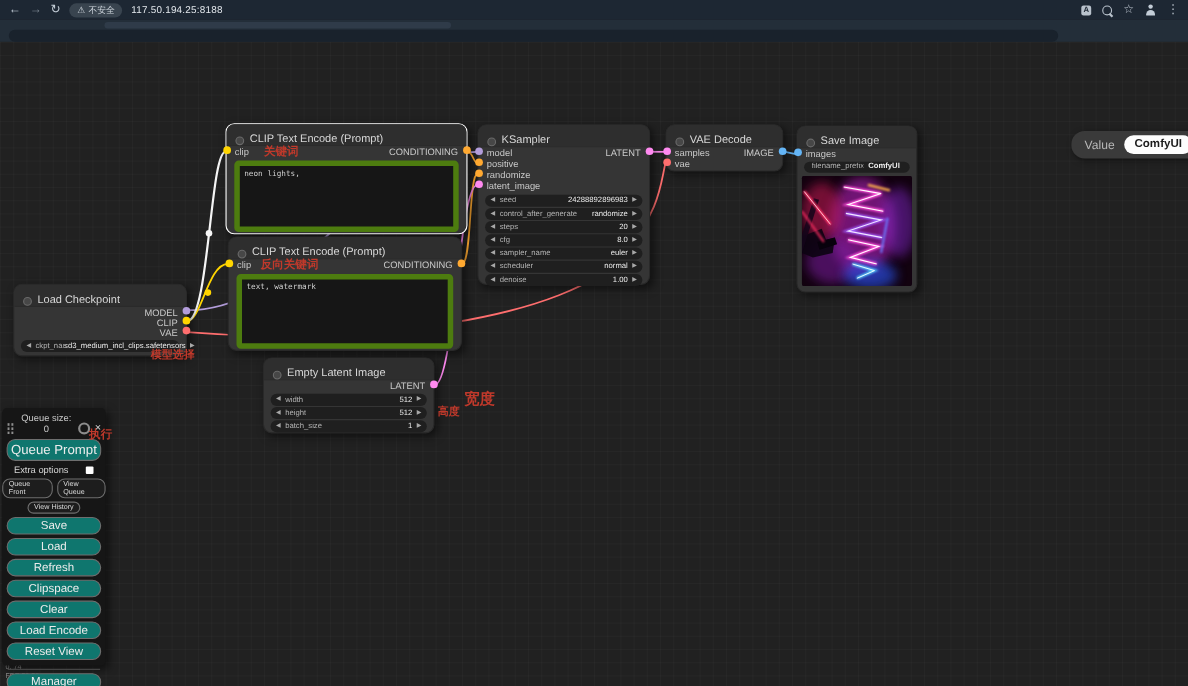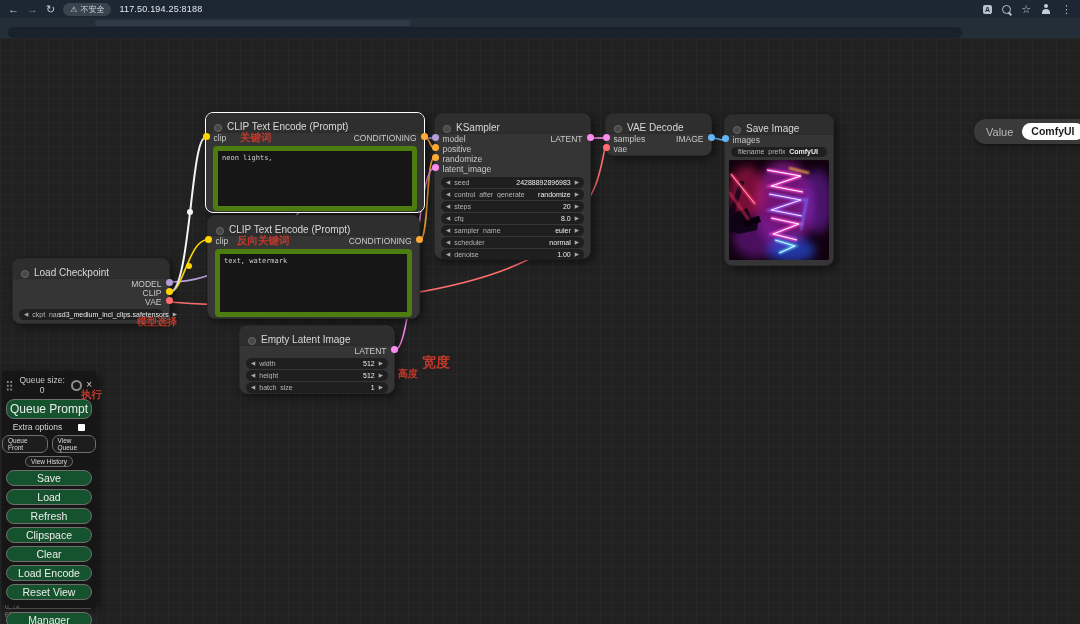--- a/index.html
+++ b/index.html
@@ -76,7 +76,7 @@
   
   .menu{position:absolute;left:2px;top:371px;width:94px;height:234px;background:#161616;
         border-radius:4px;box-shadow:3px 3px 8px rgba(0,0,0,.55);z-index:5;box-sizing:border-box;}
-  .menu-header{display:flex;align-items:center;gap:3px;padding:4px 4px 1px;color:#c9c9c9;font-size:8.5px;}
+  .menu-header{display:flex;align-items:flex-end;gap:3px;padding:4px 4px 1px;color:#c9c9c9;font-size:8.5px;}
   .drag-handle{width:7px;height:11px;background-image:radial-gradient(#8e8e8e 1px,transparent 1.2px);
                background-size:3.5px 3.8px;flex:none;}
   .gear-icon{width:7px;height:7px;border:2px solid #8c8c8c;border-radius:50%;flex:none;}

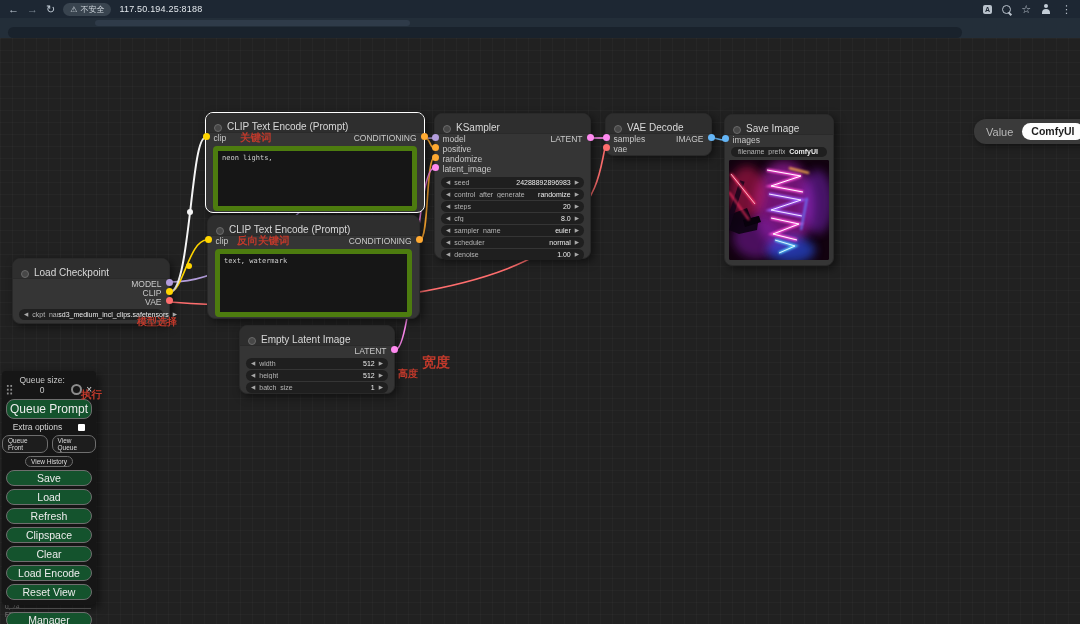--- a/index.html
+++ b/index.html
@@ -81,7 +81,7 @@
                background-size:3.5px 3.8px;flex:none;}
   .gear-icon{width:7px;height:7px;border:2px solid #8c8c8c;border-radius:50%;flex:none;}
   .close-x{color:#d5d5d5;font-size:10px;line-height:1;margin-left:1px;}
-  .btn{display:block;width:84px;margin:3px auto 0;background:#14532d;border:1px solid #6e6e6e;
+  .btn{display:block;width:84px;margin:3px auto 0;background:#0f766e;border:1px solid #6e6e6e;
        border-radius:8px;color:#ececec;font-size:10.5px;text-align:center;padding:1px 0;cursor:pointer;}
   .btn-queue{font-size:12px;padding:2px 0;}
   .extra{display:flex;justify-content:center;align-items:center;gap:16px;color:#d5d5d5;

